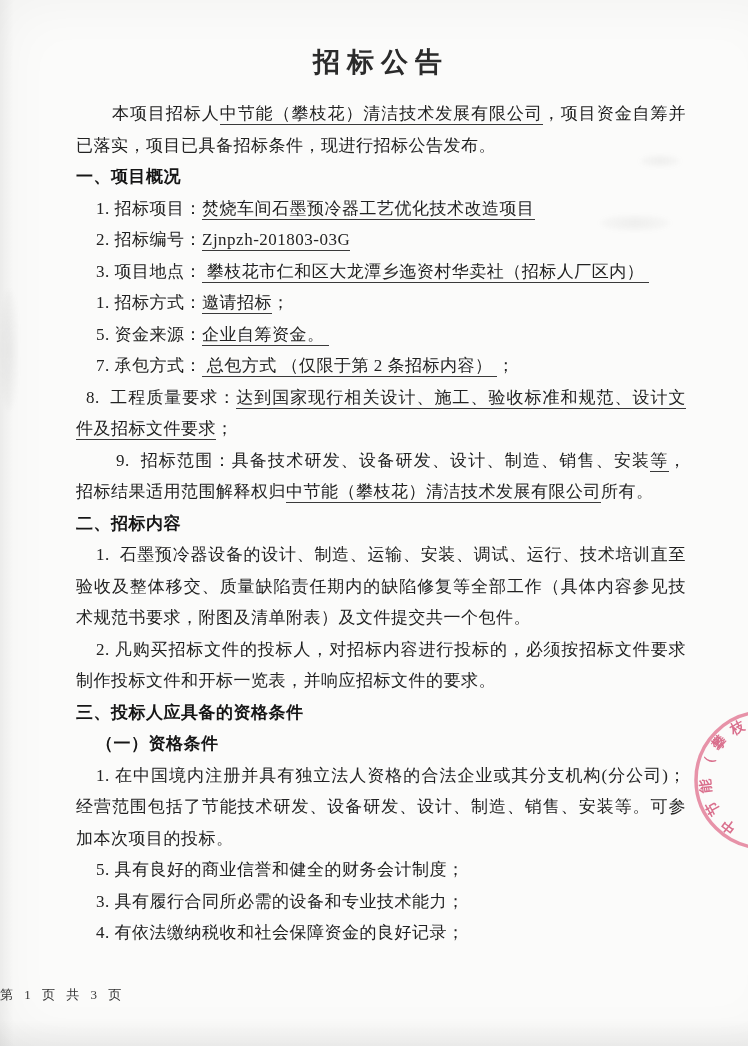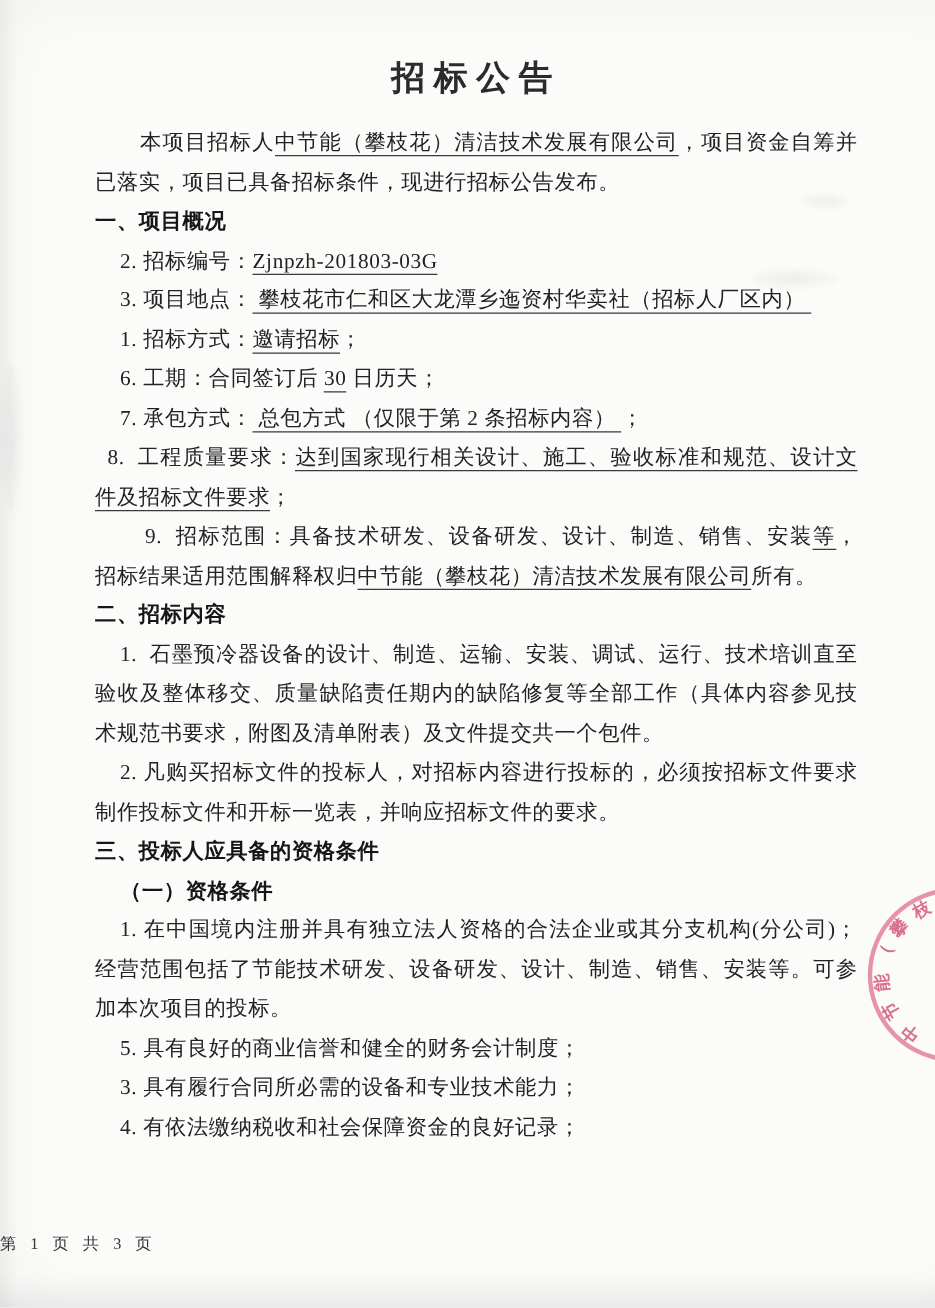--- a/index.html
+++ b/index.html
@@ -68,6 +68,7 @@
 
     <p class="heading">一、项目概况</p>
 
+    <p class="indent-1"><span class="run">1. 招标项目：</span><span class="run u">焚烧车间石墨预冷器工艺优化技术改造项目</span></p>
 
     <p class="indent-1"><span class="run">2. 招标编号：</span><span class="run u">Zjnpzh-201803-03G</span></p>
 

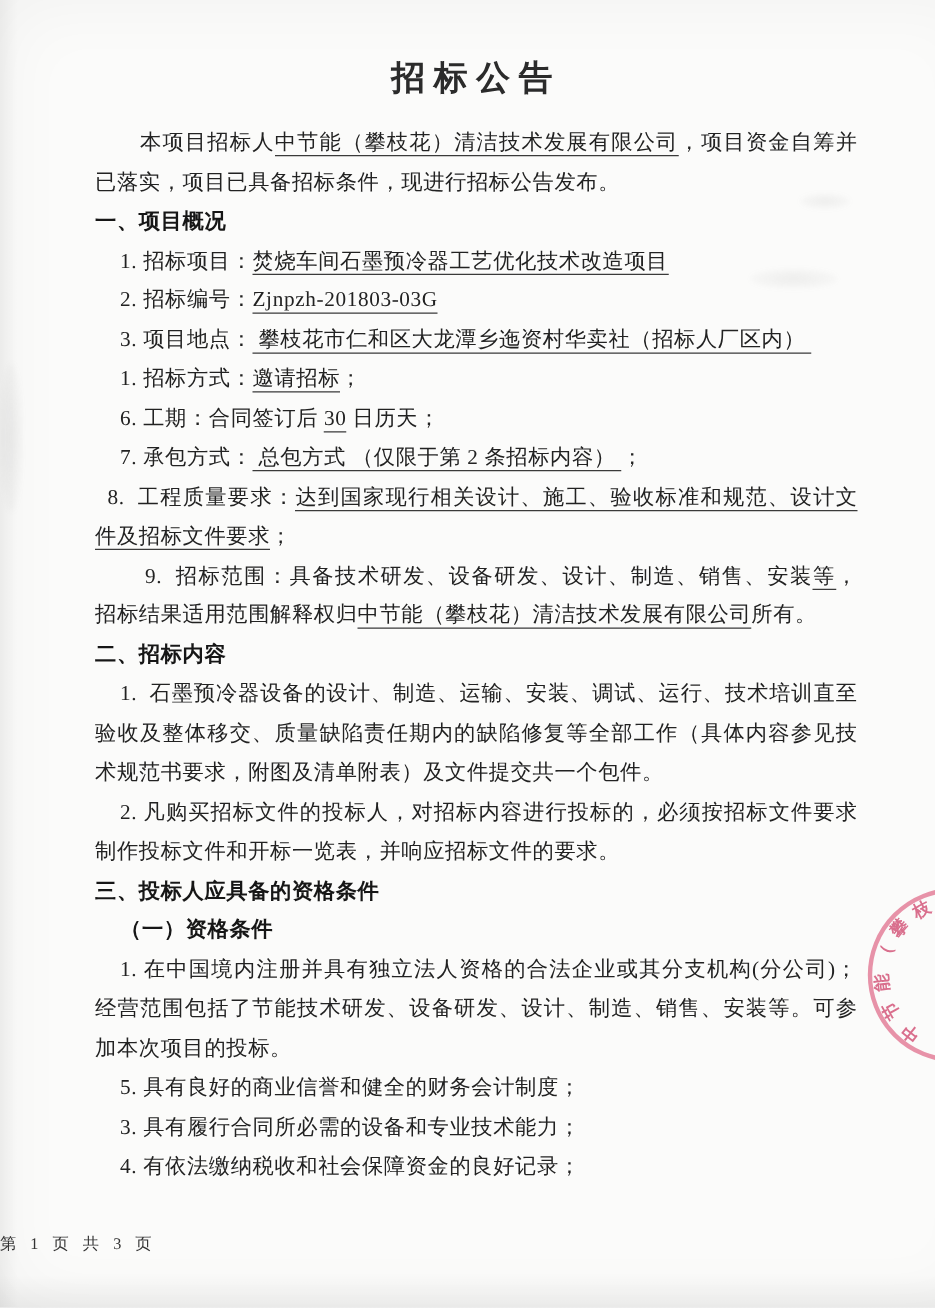--- a/index.html
+++ b/index.html
@@ -76,6 +76,7 @@
 
     <p class="indent-1"><span class="run">1. 招标方式：</span><span class="run u">邀请招标</span><span class="run">；</span></p>
 
+    <p class="indent-1"><span class="run">5. 资金来源：</span><span class="run u">企业自筹资金。 </span></p>
 
     <p class="indent-1"><span class="run">6. 工期：合同签订后 </span><span class="run u">30</span><span class="run"> 日历天；</span></p>
 

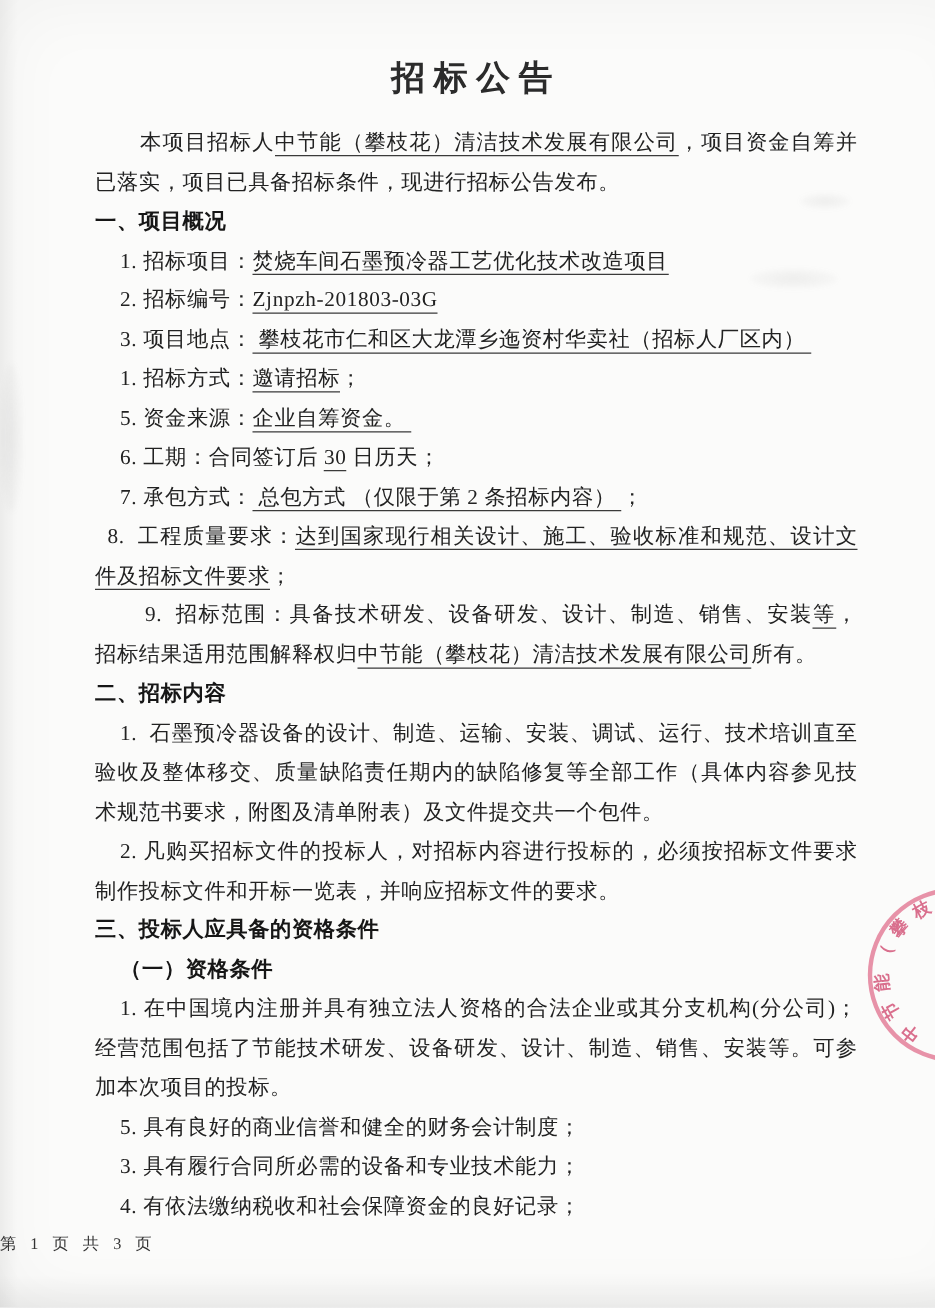--- a/index.html
+++ b/index.html
@@ -78,7 +78,6 @@
 
     <p class="indent-1"><span class="run">5. 资金来源：</span><span class="run u">企业自筹资金。 </span></p>
 
-    <p class="indent-1"><span class="run">6. 工期：合同签订后 </span><span class="run u">30</span><span class="run"> 日历天；</span></p>
 
     <p class="indent-1"><span class="run">7. 承包方式：</span><span class="run u"> 总包方式 （仅限于第 2 条招标内容） </span><span class="run">；</span></p>
 

